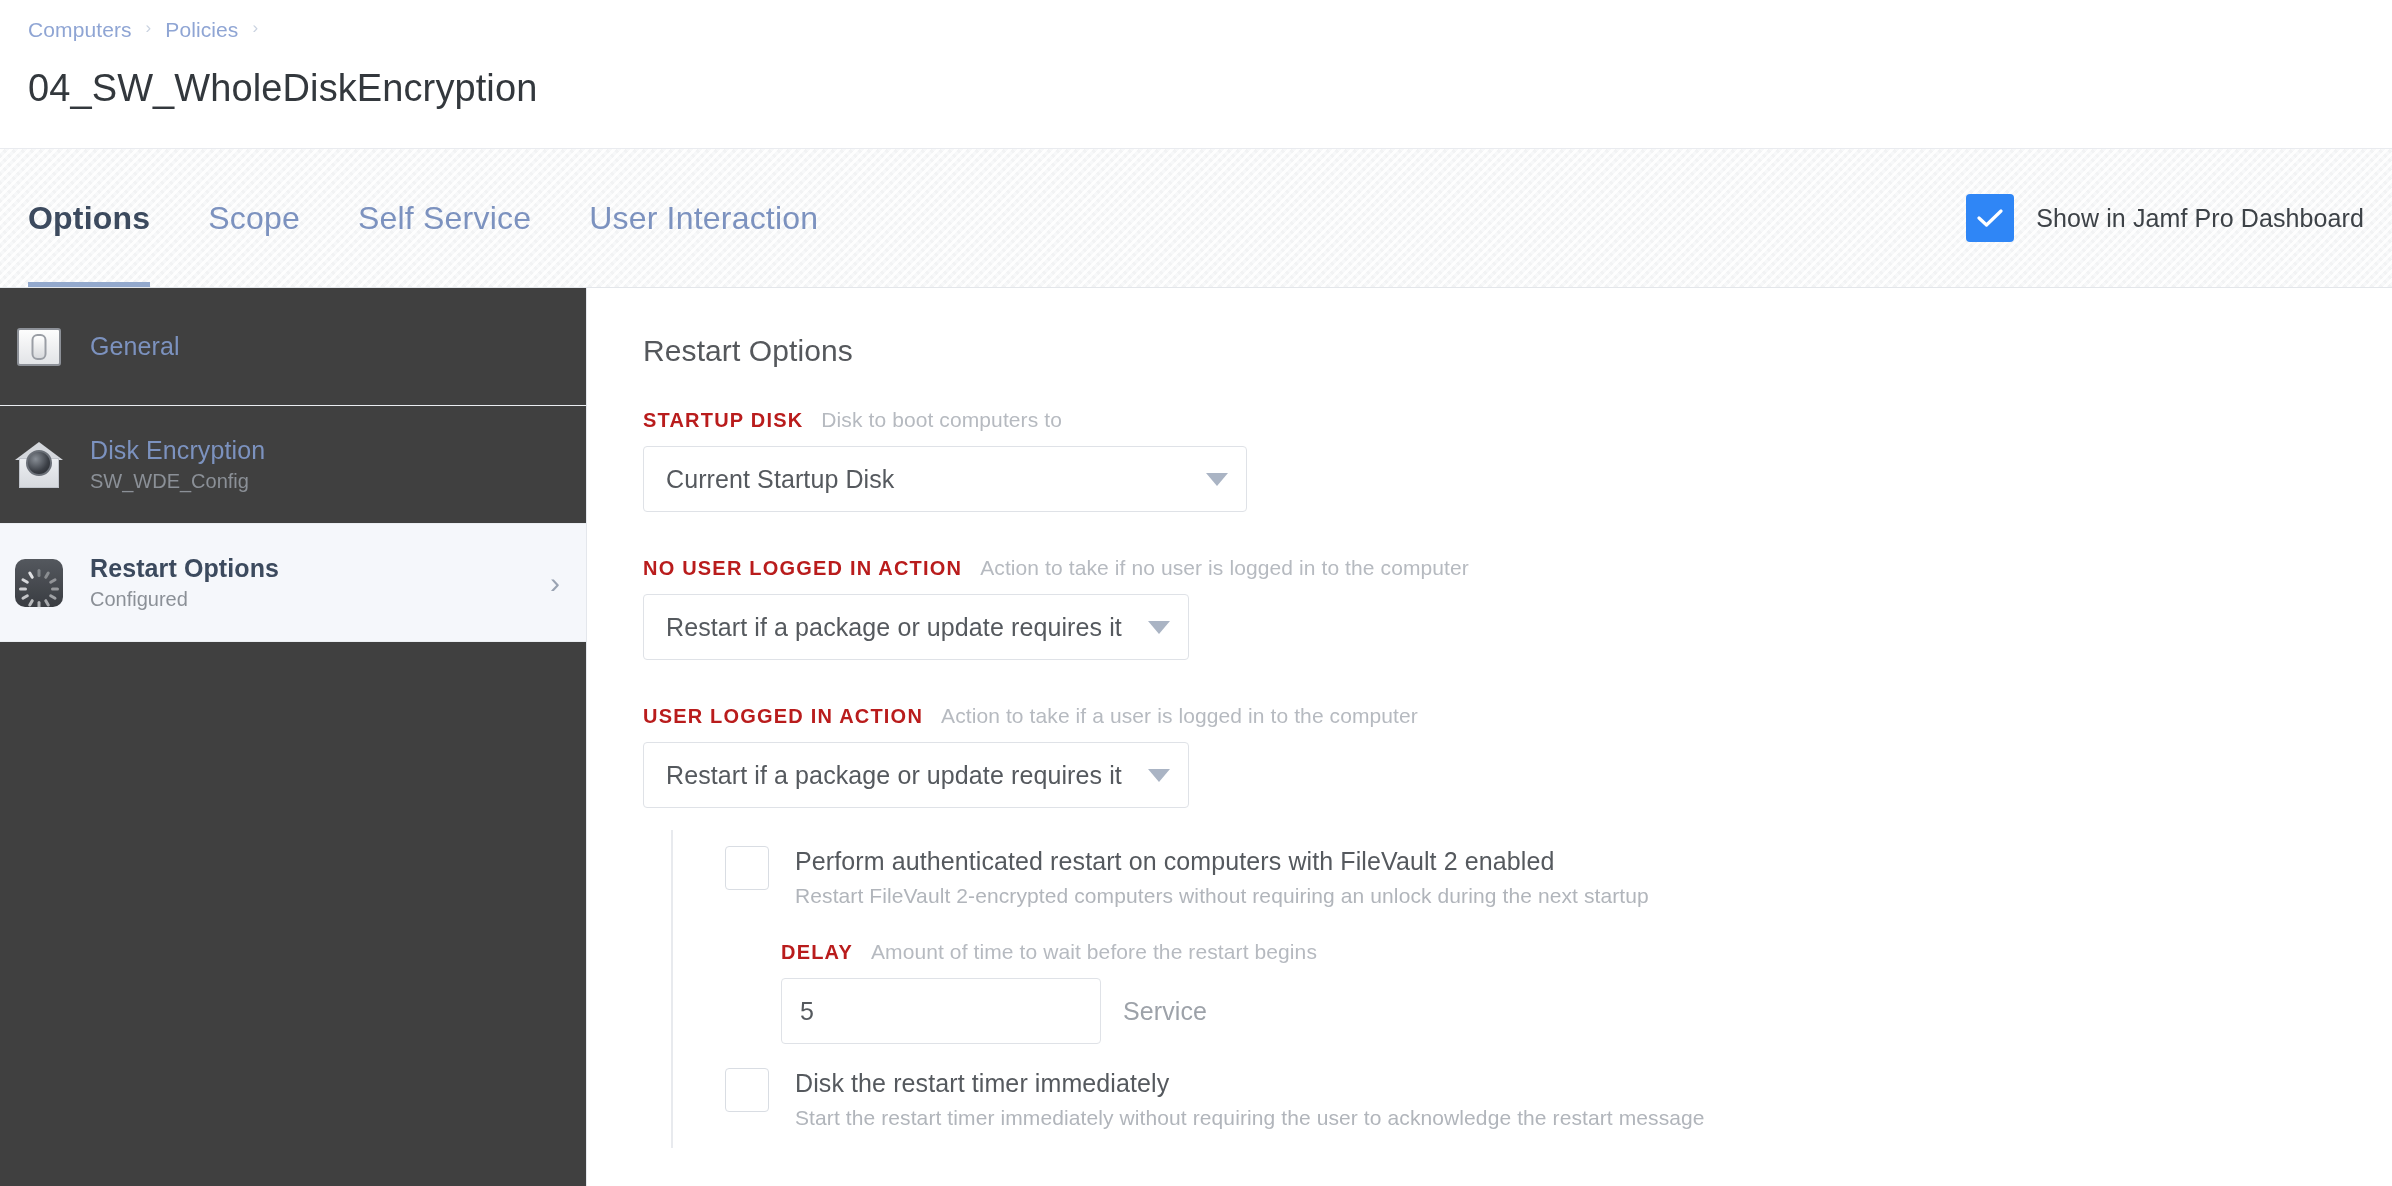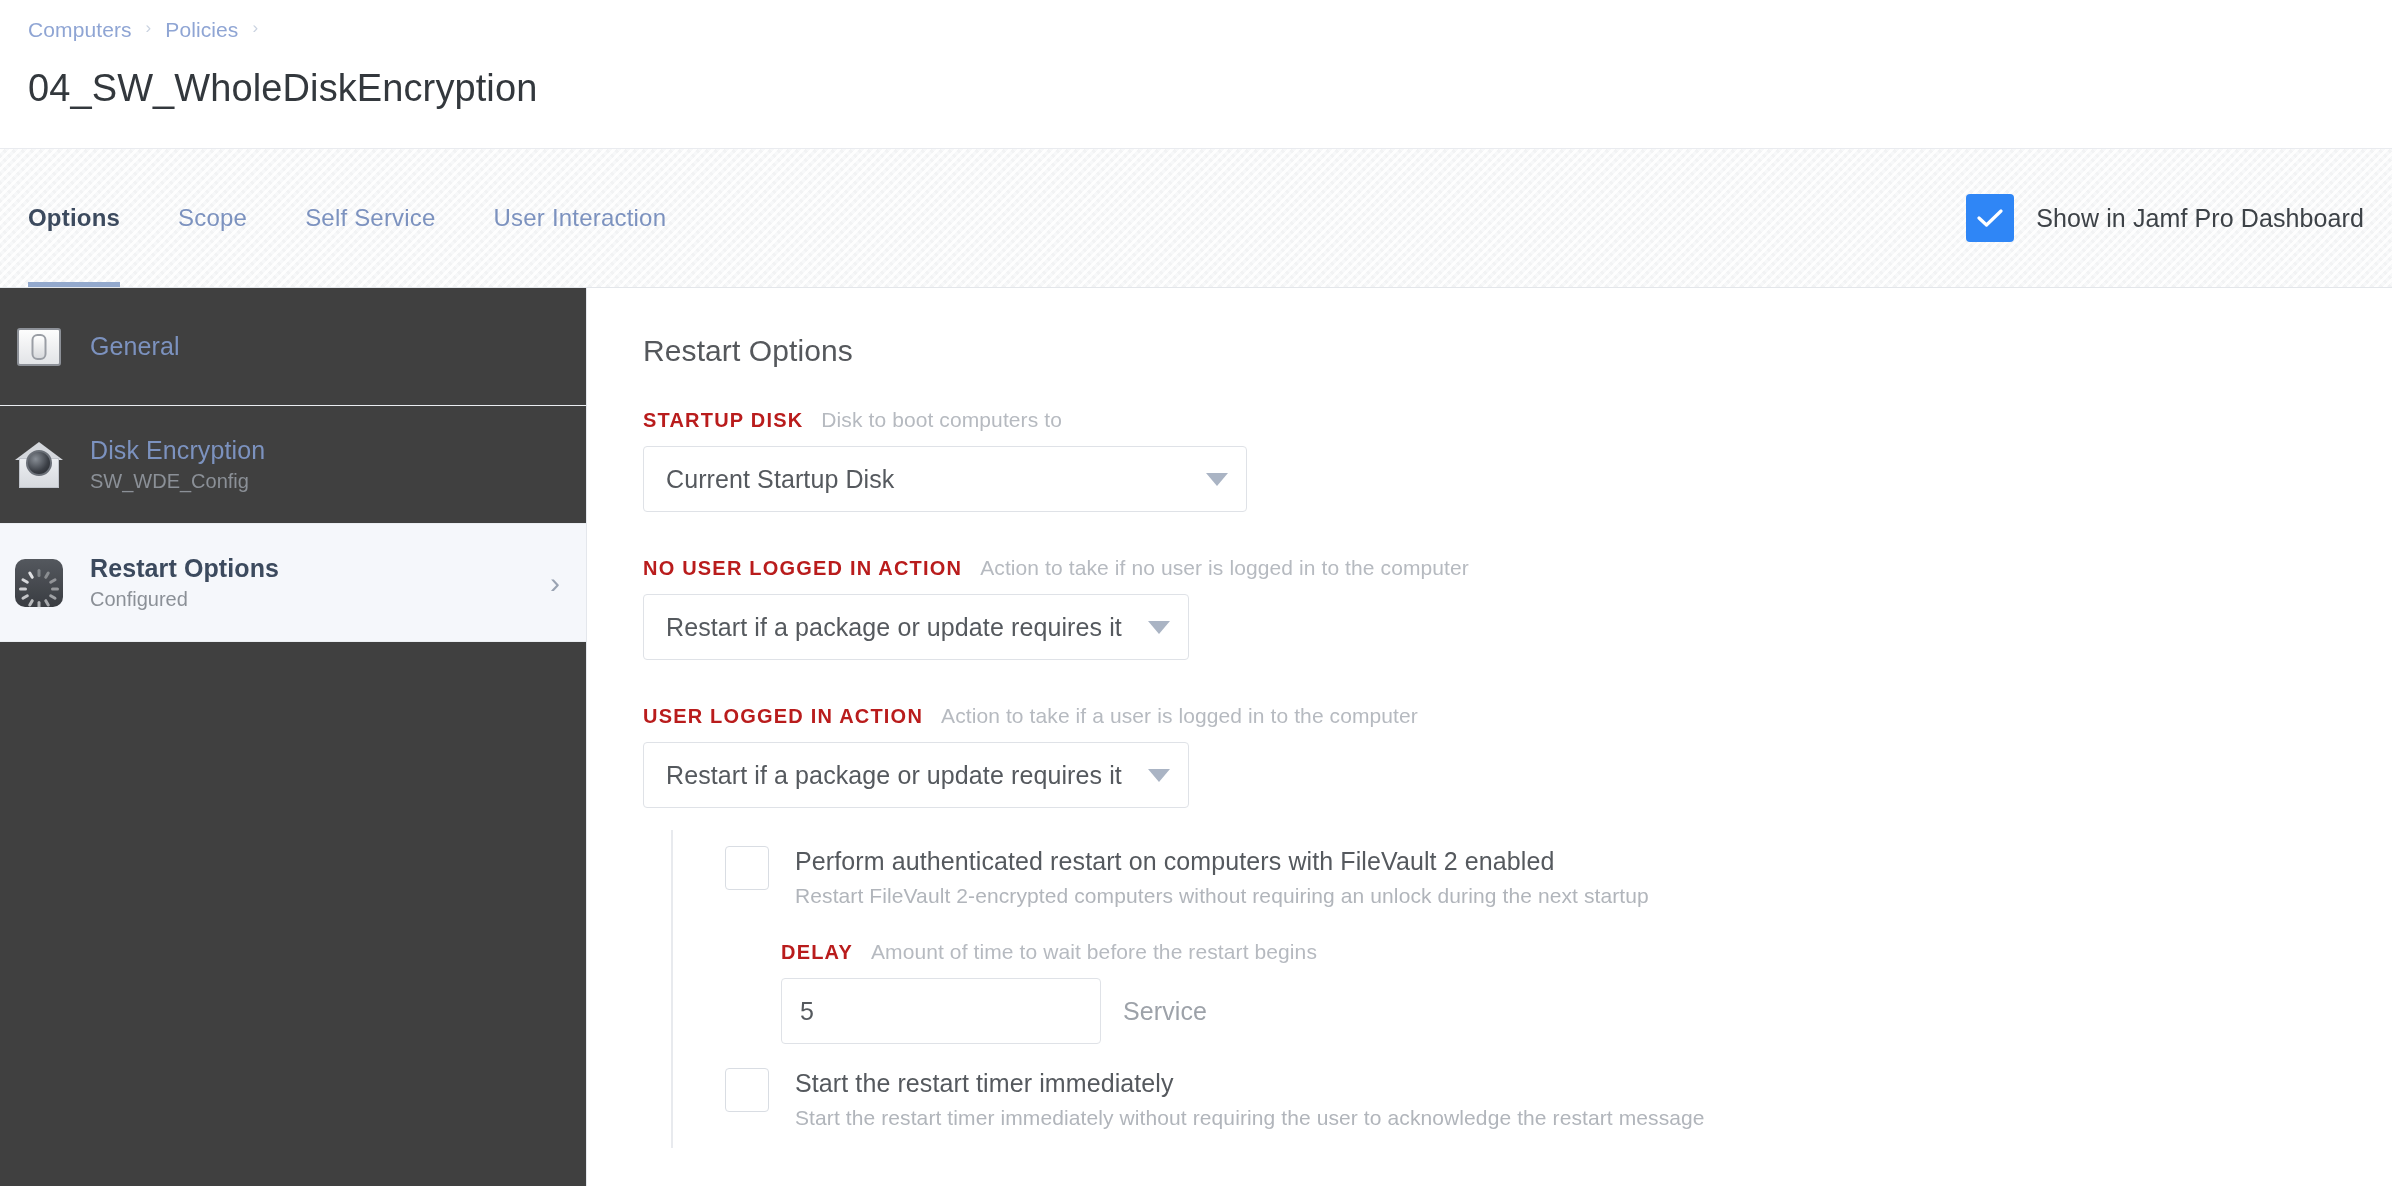--- a/index.html
+++ b/index.html
@@ -65,7 +65,7 @@
     height: 100%;
     display: flex;
     align-items: center;
-    font-size: 24px;
+    font-size: 32px;
     color: #7c92bf;
     margin-right: 58px;
     cursor: pointer;

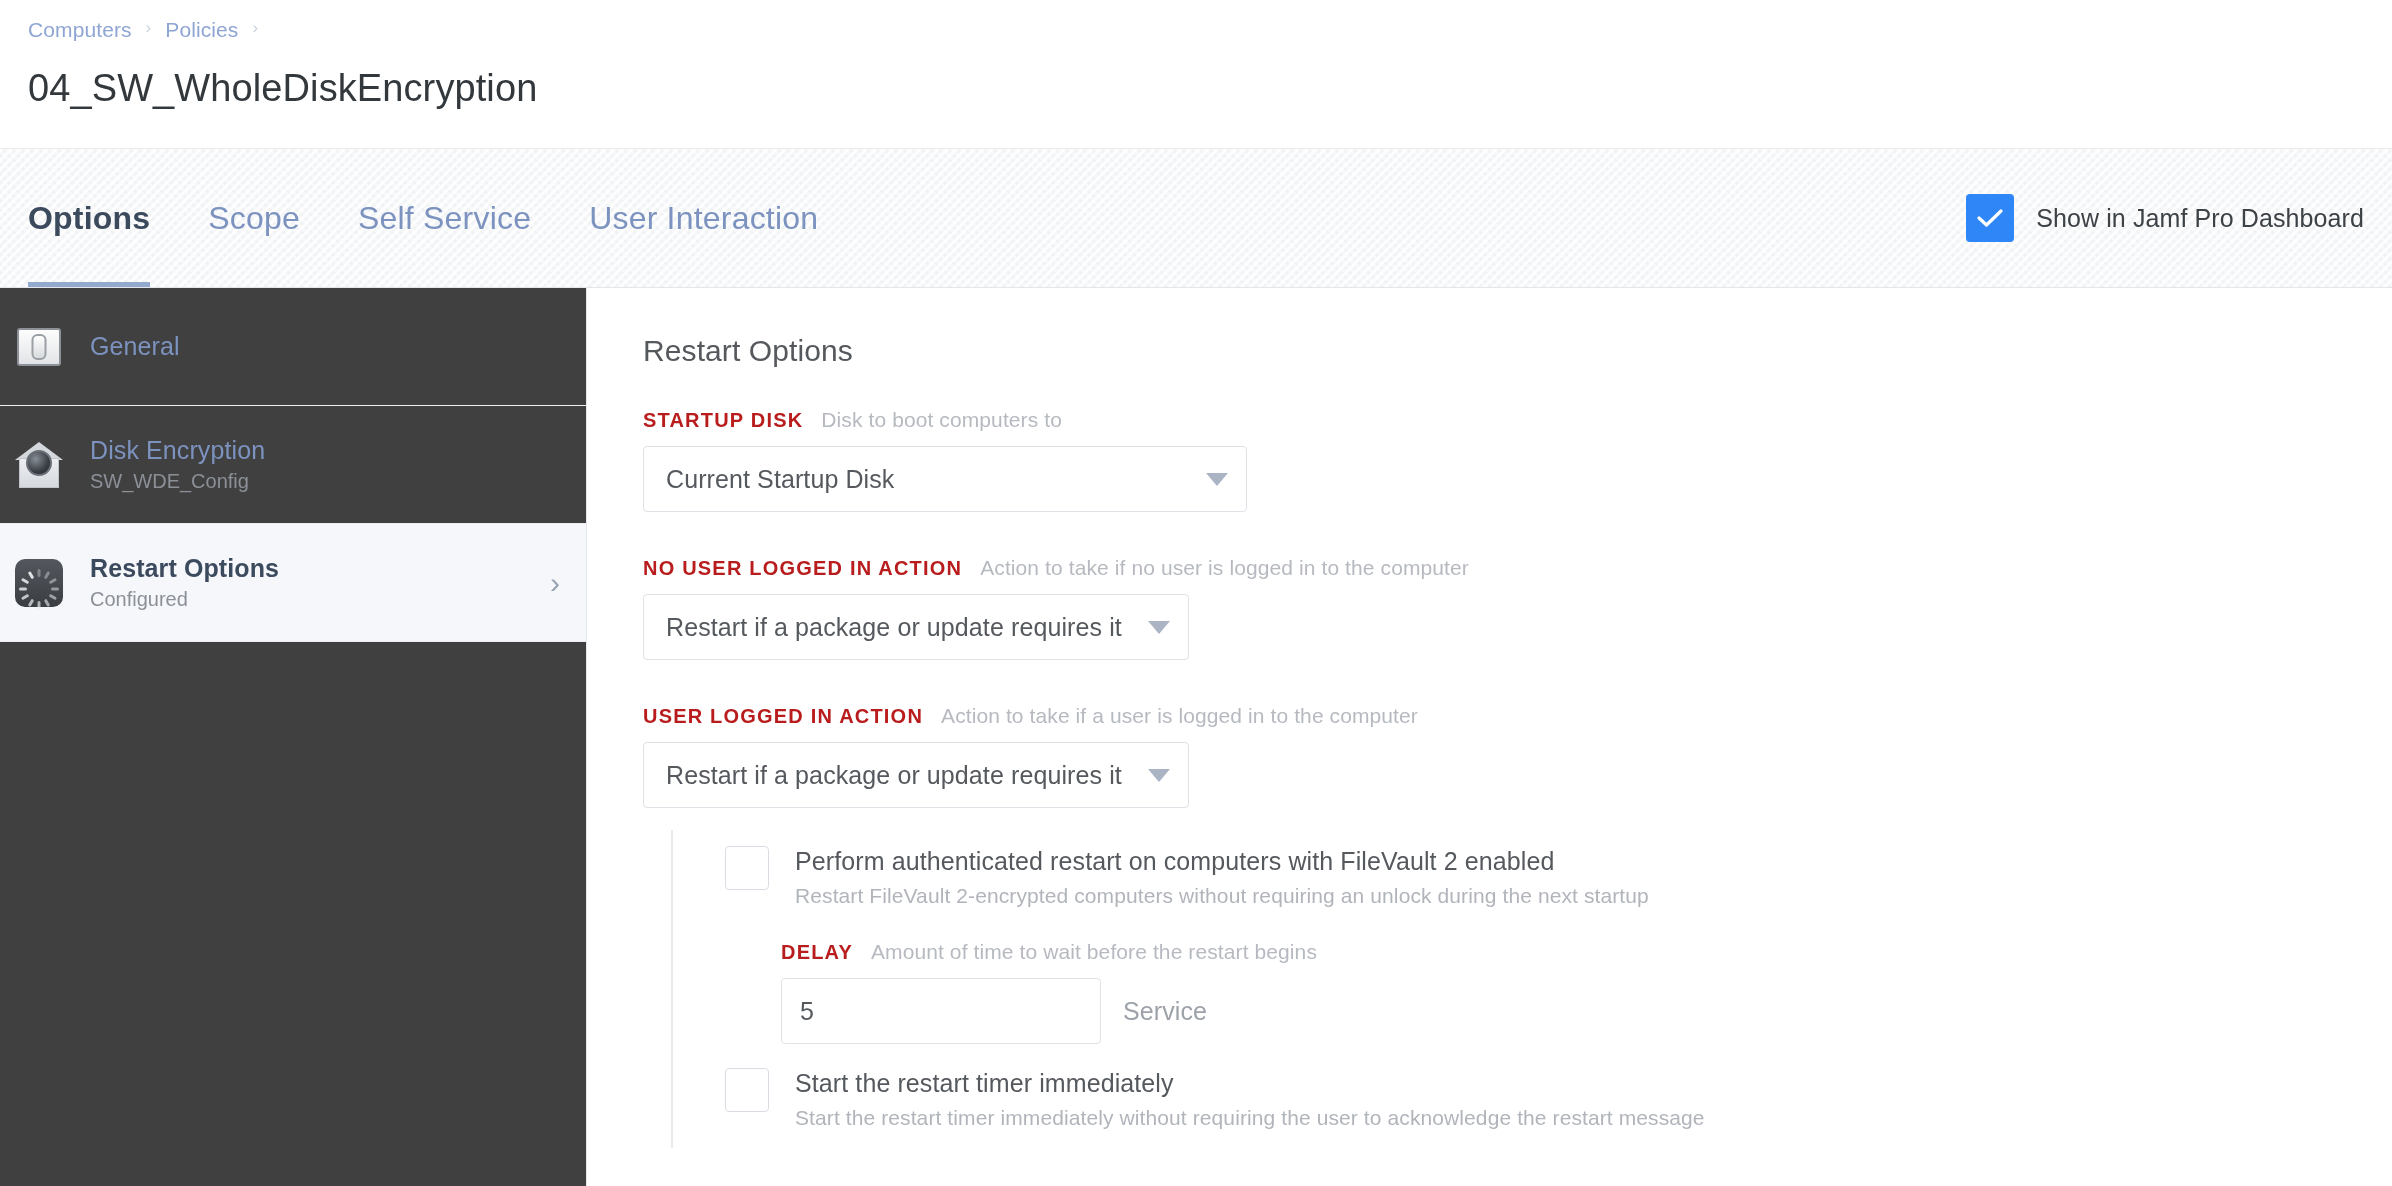--- a/index.html
+++ b/index.html
@@ -486,7 +486,7 @@
       <div class="cb-row">
         <span class="cb-empty"></span>
         <span class="cb-texts">
-          <span class="cb-title" style="display:block">Start the restart timer immediately</span>
+          <span class="cb-title" style="display:block">Disk the restart timer immediately</span>
           <span class="cb-desc" style="display:block">Start the restart timer immediately without requiring the user to acknowledge the restart message</span>
         </span>
       </div>

